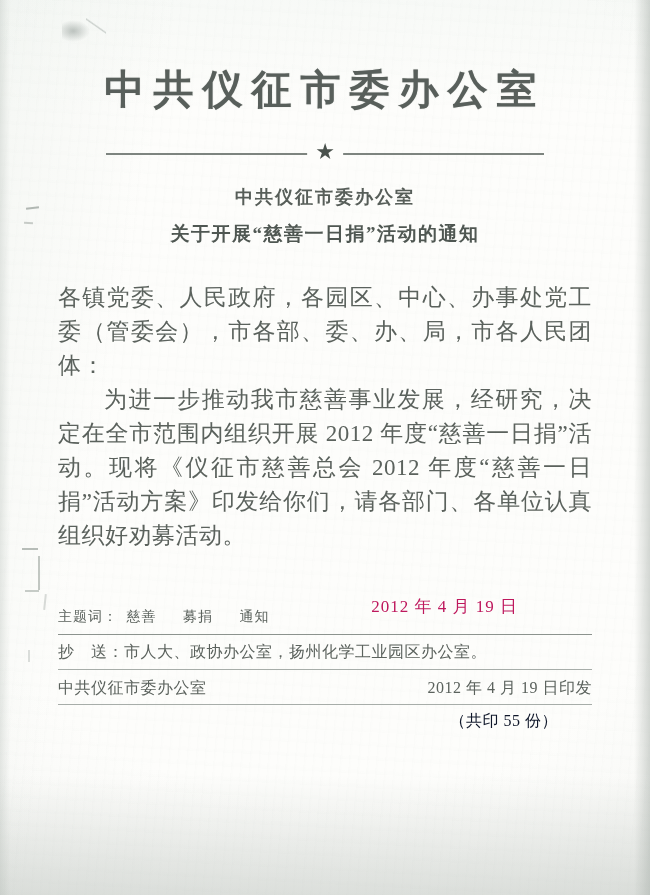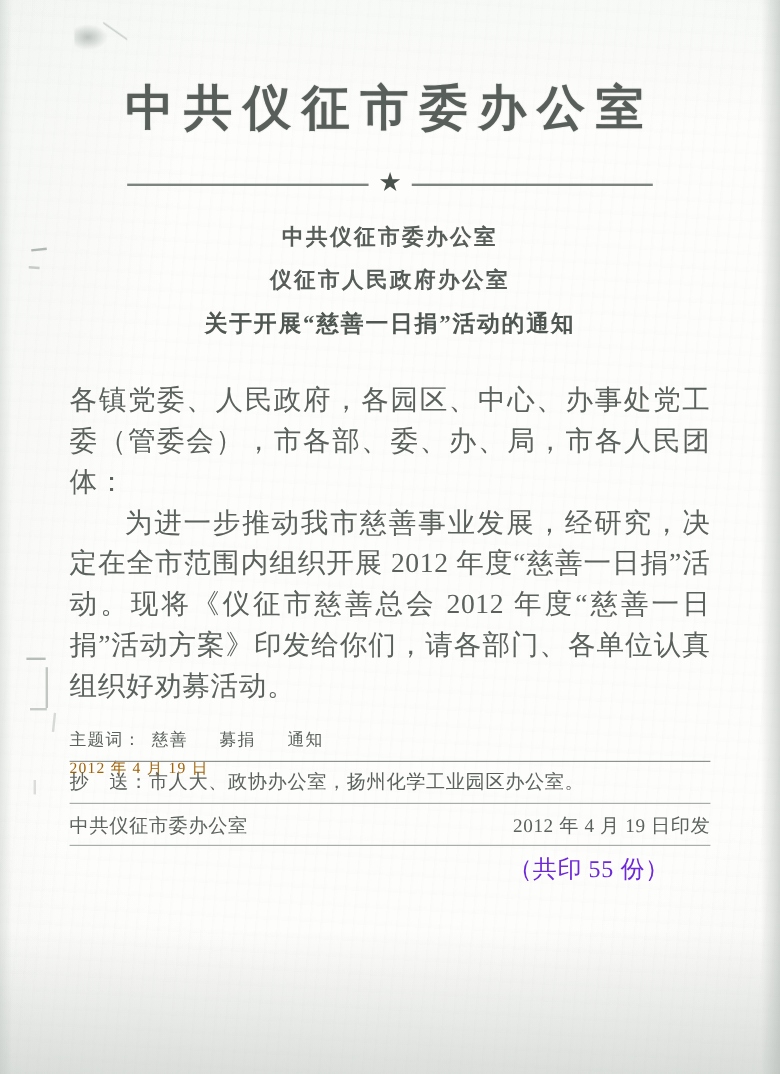--- a/index.html
+++ b/index.html
@@ -245,7 +245,6 @@
 
     <div class="issuers">
       <div class="issuer">中共仪征市委办公室</div>
-      <div class="issuer">仪征市人民政府办公室</div>
     </div>
 
     <div class="title">关于开展“慈善一日捐”活动的通知</div>

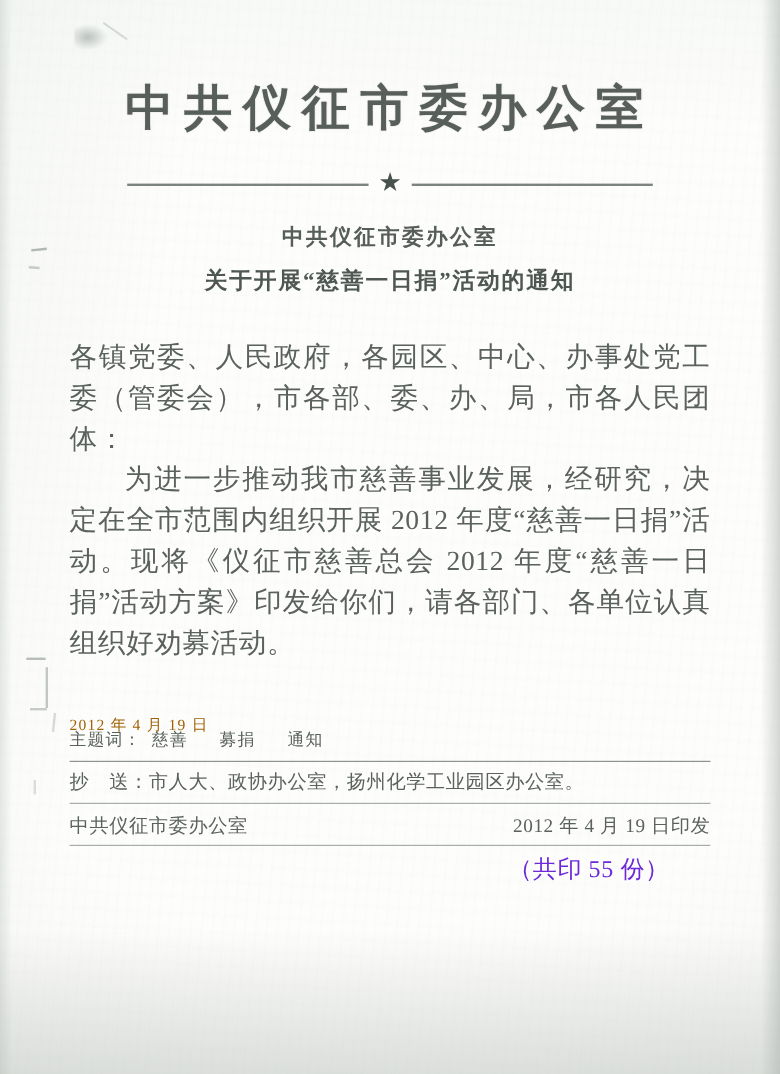--- a/index.html
+++ b/index.html
@@ -165,10 +165,11 @@
 
   .date-line {
     margin-top: 42px;
+    text-align: right;
     padding-right: 74px;
-    font-size: 13px;
+    font-size: 17px;
     letter-spacing: 1px;
-    color: #a16207;
+    color: #be185d;
   }
 
   

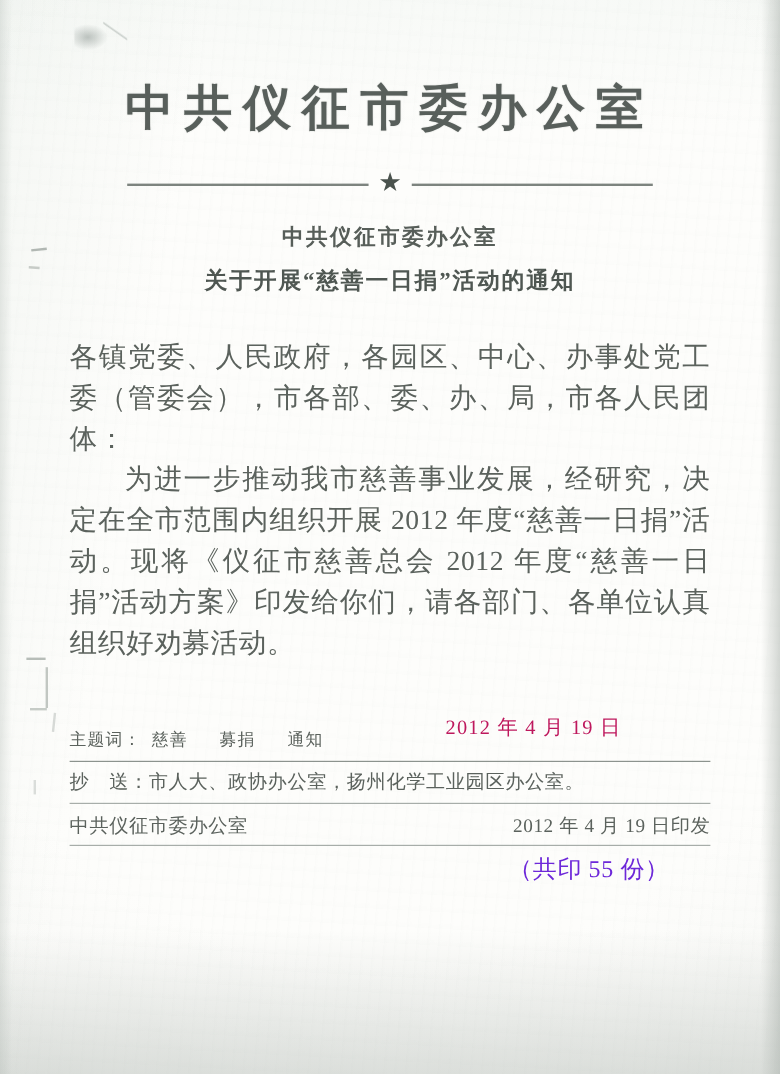--- a/index.html
+++ b/index.html
@@ -210,8 +210,8 @@
   }
   .footer .copies {
     text-align: right;
-    font-size: 20px;
-    color: #6d28d9;
+    font-size: 16px;
+    color: #0f172a;
     letter-spacing: 0.5px;
     padding: 4px 34px 0 0;
   }

